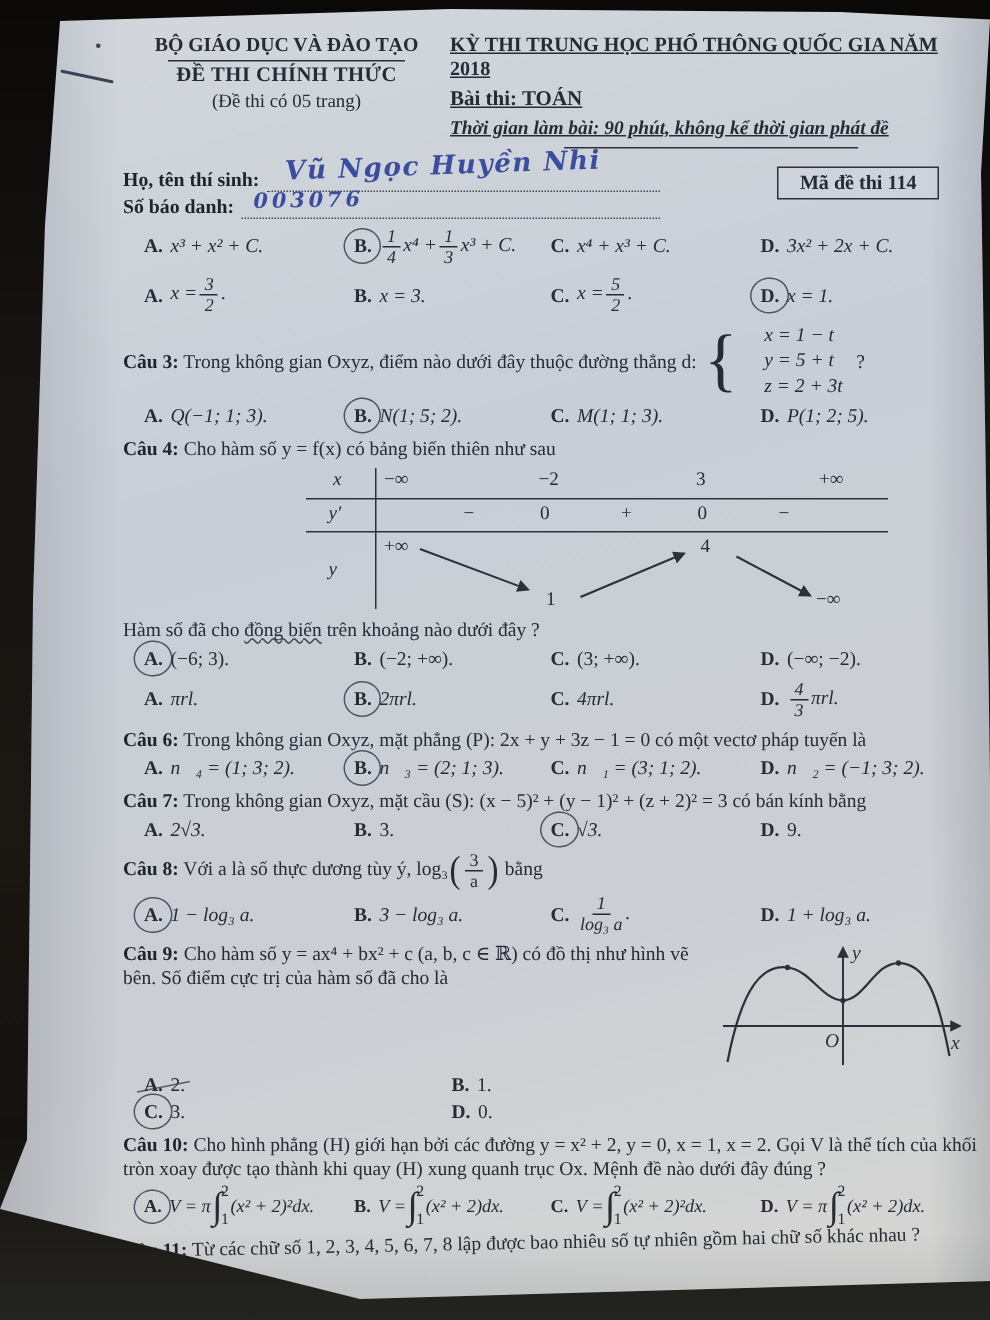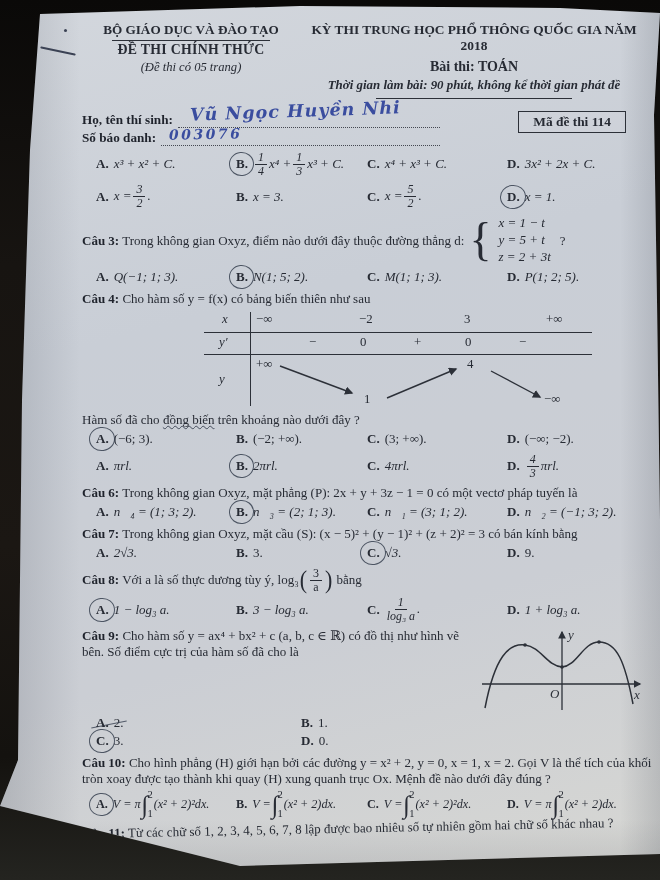--- a/index.html
+++ b/index.html
@@ -17,7 +17,7 @@
   
   .hdr{display:flex;}
   .hdr-left{flex:0 0 218px;text-align:center;}
-  .hdr-right{flex:1;text-align:center;padding-right:4px;}
+  .hdr-right{flex:1;text-align:left;padding-right:4px;text-decoration:underline;}
   .h-min{font-weight:700;font-size:13.2px;}
   .h-min-u{display:block;width:158px;border-top:1.3px solid #2c3038;margin:2px auto 0;}
   .h-off{font-weight:700;font-size:13.8px;margin-top:1px;letter-spacing:.3px;}

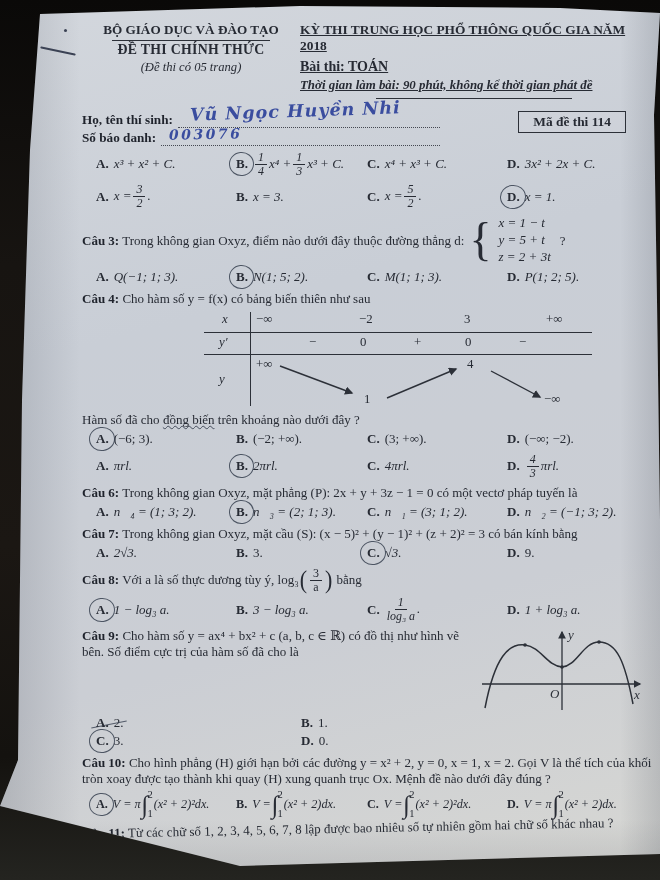--- a/index.html
+++ b/index.html
@@ -21,7 +21,7 @@
   .h-min{font-weight:700;font-size:13.2px;}
   .h-min-u{display:block;width:158px;border-top:1.3px solid #2c3038;margin:2px auto 0;}
   .h-off{font-weight:700;font-size:13.8px;margin-top:1px;letter-spacing:.3px;}
-  .h-pg{font-style:italic;font-size:12.6px;margin-top:1px;}
+  .h-pg{font-size:12.6px;margin-top:1px;}
   .h-title{font-weight:700;font-size:13.4px;}
   .h-subj{font-weight:700;font-size:14px;margin-top:3px;}
   .h-dur{font-weight:700;font-style:italic;font-size:12.9px;margin-top:3px;}

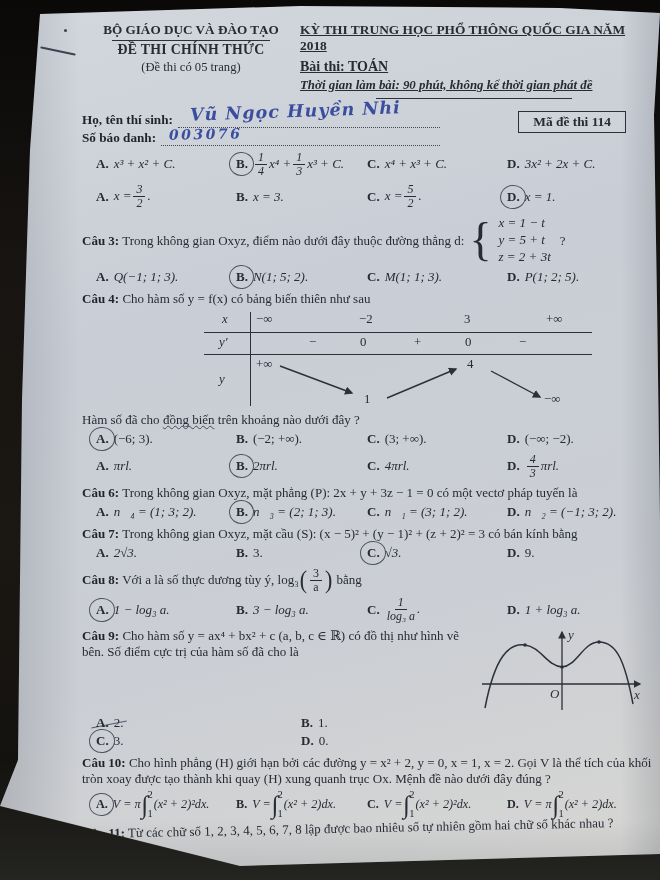--- a/index.html
+++ b/index.html
@@ -55,7 +55,7 @@
   .q3row{display:flex;align-items:center;}
   .sys{display:inline-flex;align-items:center;margin-left:5px;}
   .brace{font-size:46px;font-weight:400;line-height:.8;transform:scaleY(1.02);font-style:normal;}
-  .syslines{font-style:italic;line-height:1.3;font-size:13px;margin-left:7px;}
+  .syslines{font-style:italic;line-height:1.3;font-size:13px;margin-left:18px;}
   .q3q{margin-left:9px;}
   .bigp{font-size:22px;font-style:normal;vertical-align:middle;display:inline-block;transform:scaleY(1.15);line-height:1;margin:0 1px;}
   .wavy{text-decoration:underline wavy rgba(54,63,79,.9) 1px;text-decoration-skip-ink:none;}

